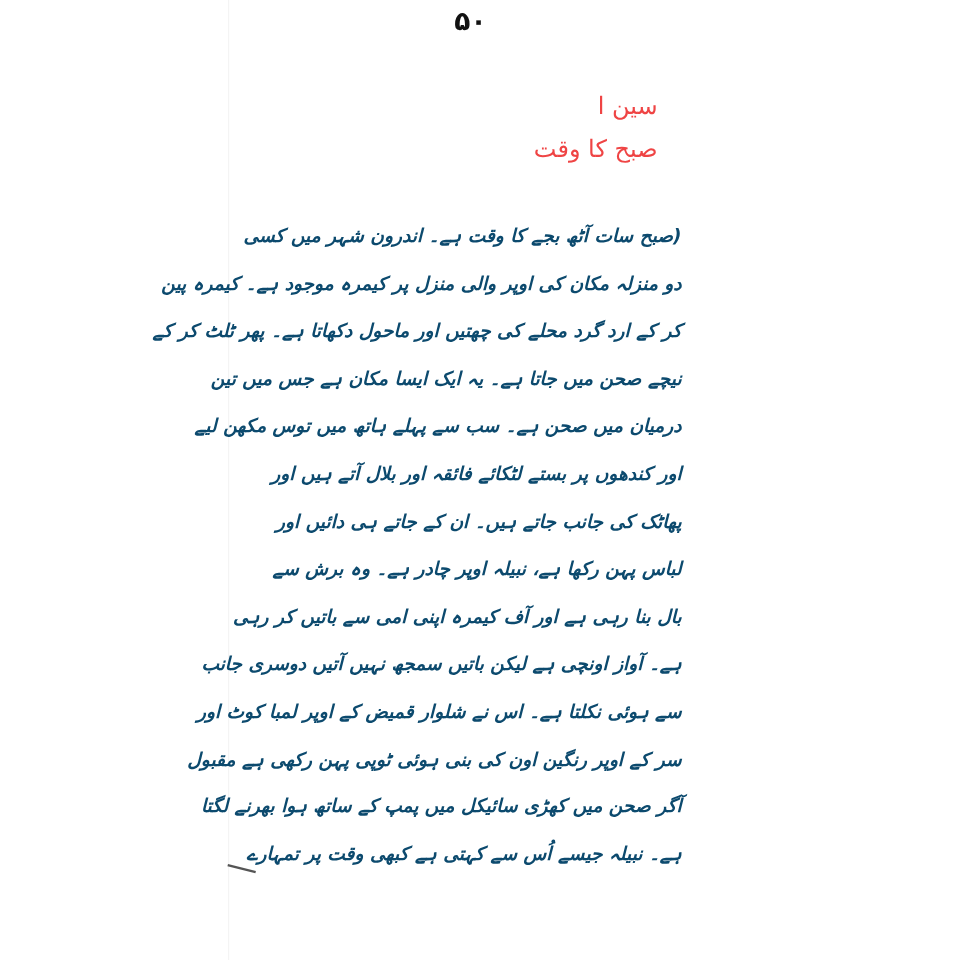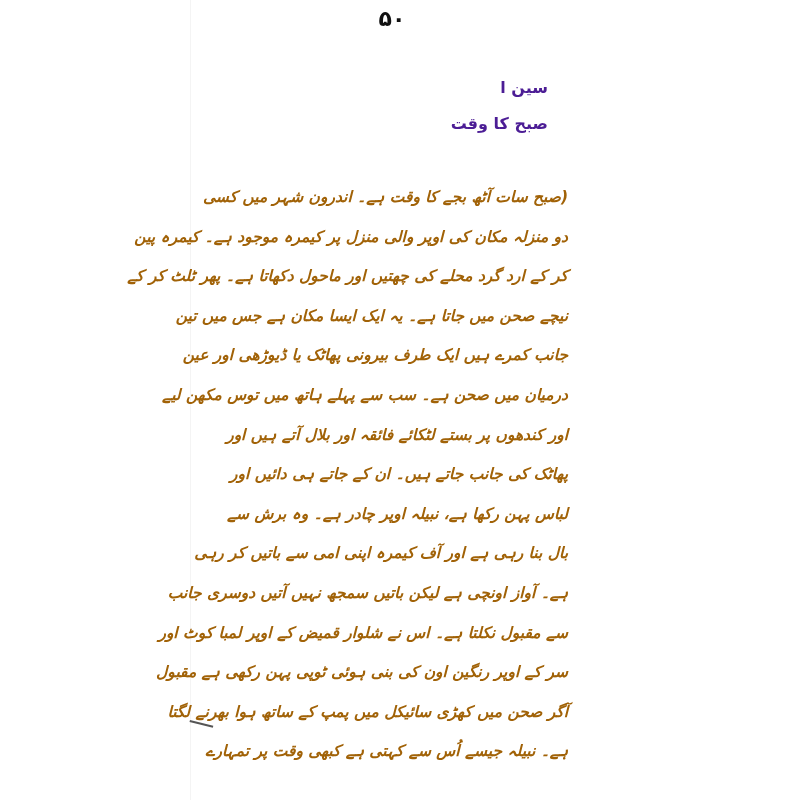--- a/index.html
+++ b/index.html
@@ -38,12 +38,12 @@
       text-align: right;
     }
     .scene-heading .line {
-      font-size: 16px;
-      font-weight: bold;
+      font-size: 20px;
+      font-weight: normal;
       height: 36px;
       line-height: 36px;
       white-space: nowrap;
-      color: #4c1d95;
+      color: #ef4444;
     }
     .body-text {
       position: absolute;

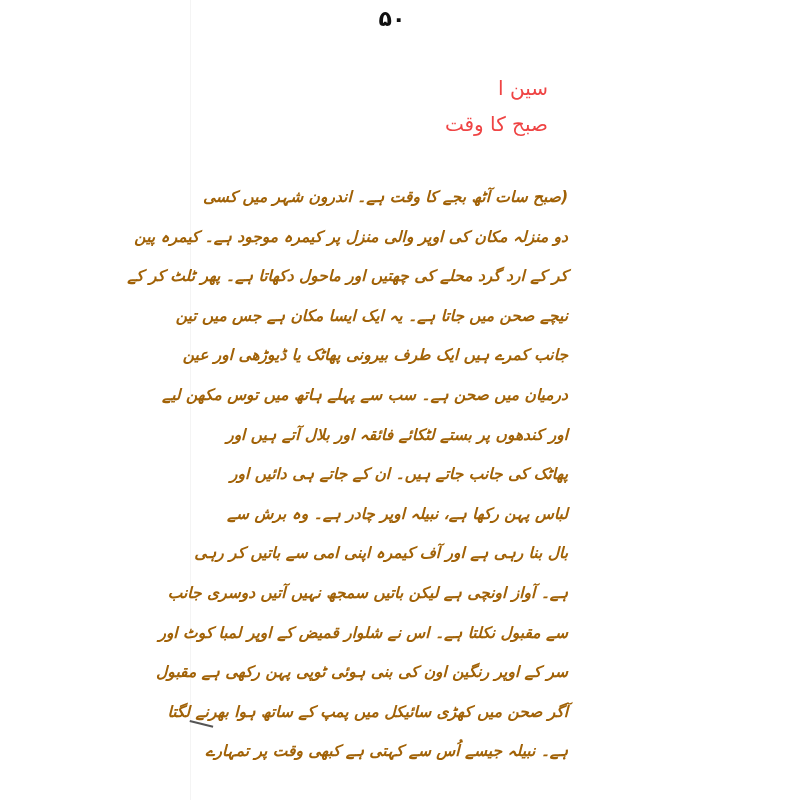--- a/index.html
+++ b/index.html
@@ -60,7 +60,7 @@
       white-space: nowrap;
       text-align: justify;
       text-align-last: justify;
-      color: #a16207;
+      color: #0c4a6e;
       font-style: italic;
     }
     .gutter-shadow {

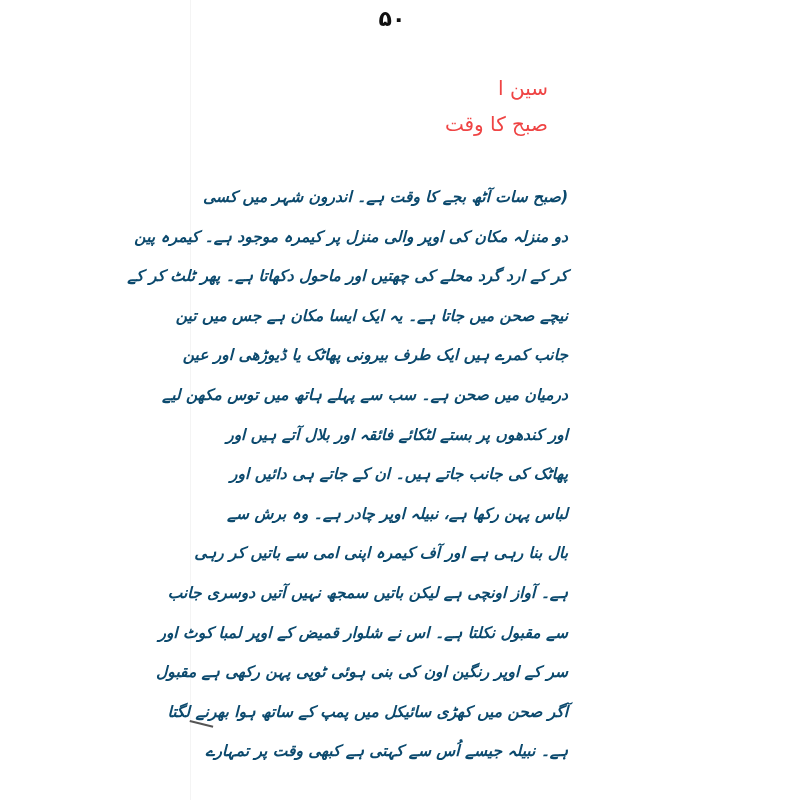--- a/index.html
+++ b/index.html
@@ -100,7 +100,6 @@
     <div class="line">دو منزلہ مکان کی اوپر والی منزل پر کیمرہ موجود ہے۔ کیمرہ پین</div>
     <div class="line">کر کے ارد گرد محلے کی چھتیں اور ماحول دکھاتا ہے۔ پھر ٹلٹ کر کے</div>
     <div class="line">نیچے صحن میں جاتا ہے۔ یہ ایک ایسا مکان ہے جس میں تین</div>
-    <div class="line">جانب کمرے ہیں ایک طرف بیرونی پھاٹک یا ڈیوڑھی اور عین</div>
     <div class="line">درمیان میں صحن ہے۔ سب سے پہلے ہاتھ میں توس مکھن لیے</div>
     <div class="line">اور کندھوں پر بستے لٹکائے فائقہ اور بلال آتے ہیں اور</div>
     <div class="line">پھاٹک کی جانب جاتے ہیں۔ ان کے جاتے ہی دائیں اور</div>

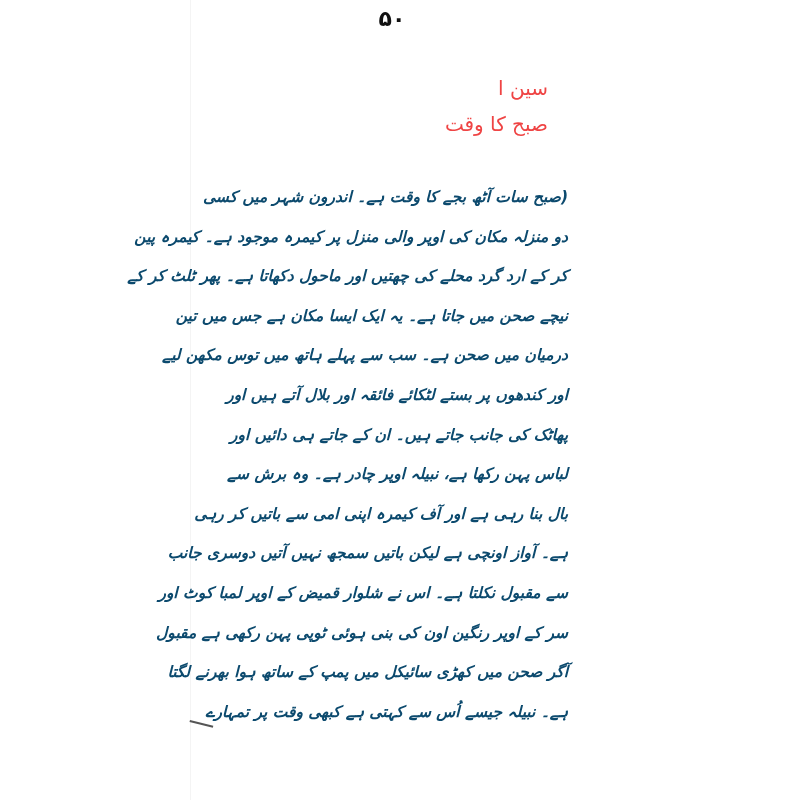--- a/index.html
+++ b/index.html
@@ -106,7 +106,7 @@
     <div class="line">لباس پہن رکھا ہے، نبیلہ اوپر چادر ہے۔ وہ برش سے</div>
     <div class="line">بال بنا رہی ہے اور آف کیمرہ اپنی امی سے باتیں کر رہی</div>
     <div class="line">ہے۔ آواز اونچی ہے لیکن باتیں سمجھ نہیں آتیں دوسری جانب</div>
-    <div class="line">سے مقبول نکلتا ہے۔ اس نے شلوار قمیض کے اوپر لمبا کوٹ اور</div>
+    <div class="line">سے ہوئی نکلتا ہے۔ اس نے شلوار قمیض کے اوپر لمبا کوٹ اور</div>
     <div class="line">سر کے اوپر رنگین اون کی بنی ہوئی ٹوپی پہن رکھی ہے مقبول</div>
     <div class="line">آگر صحن میں کھڑی سائیکل میں پمپ کے ساتھ ہوا بھرنے لگتا</div>
     <div class="line">ہے۔ نبیلہ جیسے اُس سے کہتی ہے کبھی وقت پر تمہارے</div>

